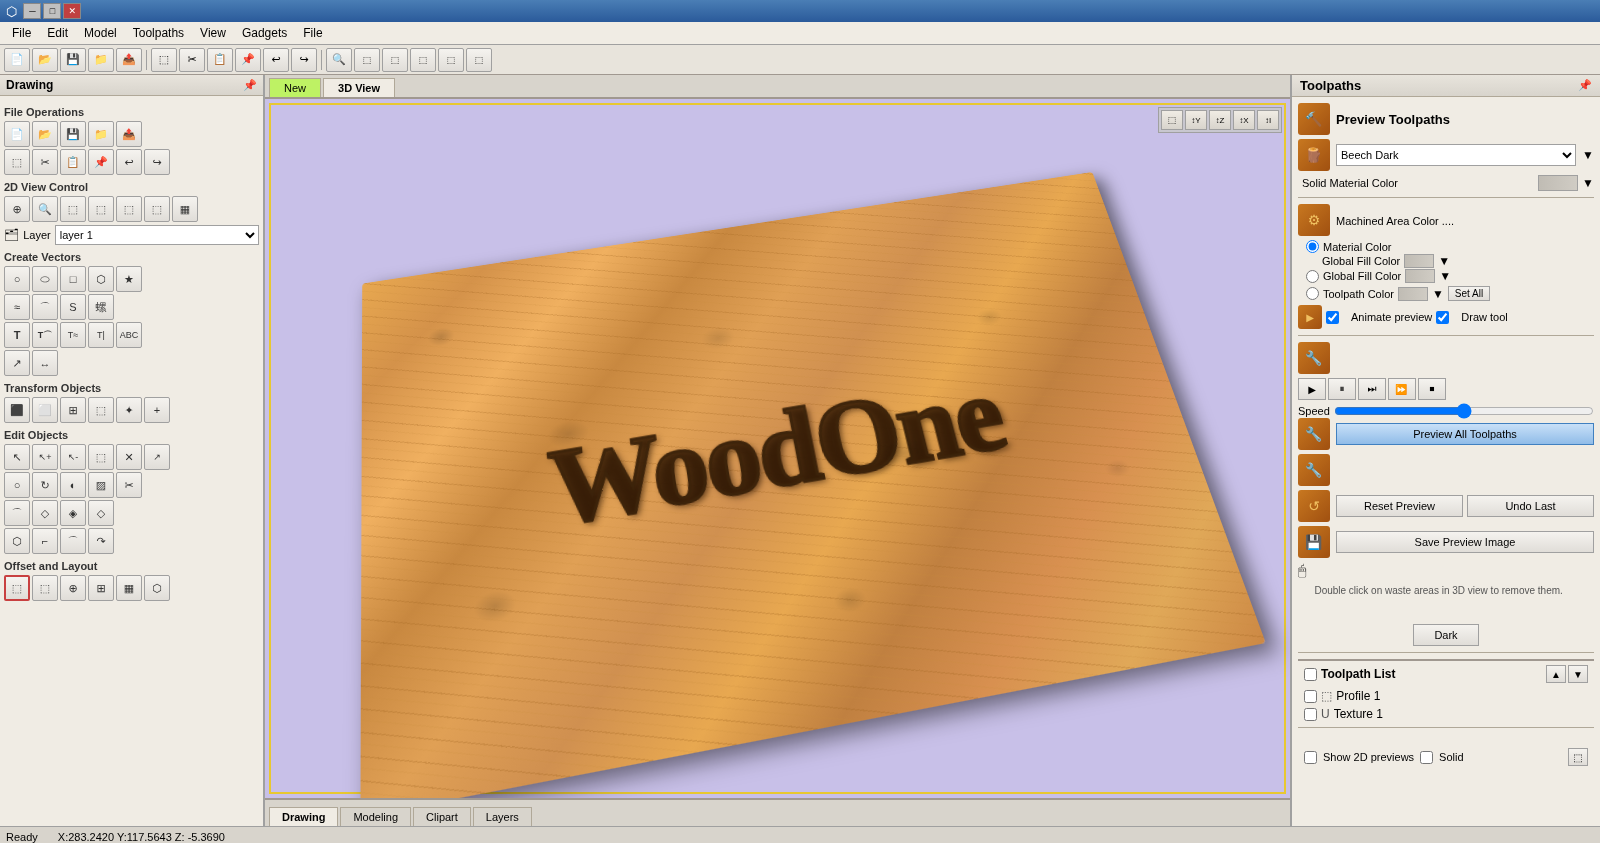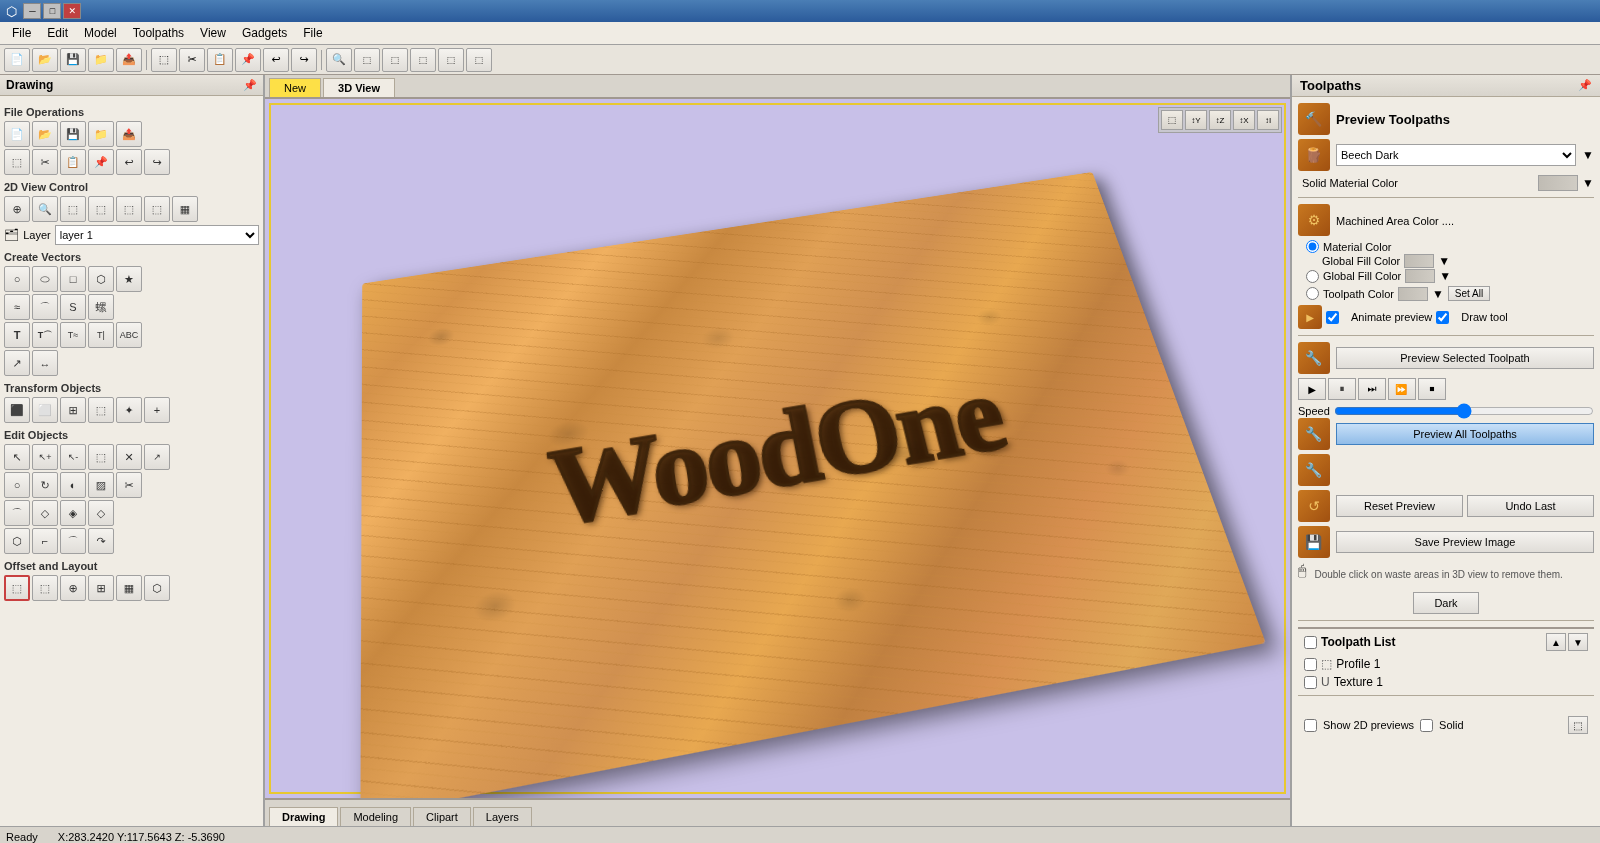--- a/index.html
+++ b/index.html
@@ -123,7 +123,7 @@
       border: 1px solid #b0a898;
       border-bottom: none;
       margin-right: 2px;
-      background: #fde047;
+      background: #bef264;
     }
     .tab.active {
       background: #f0ece4;

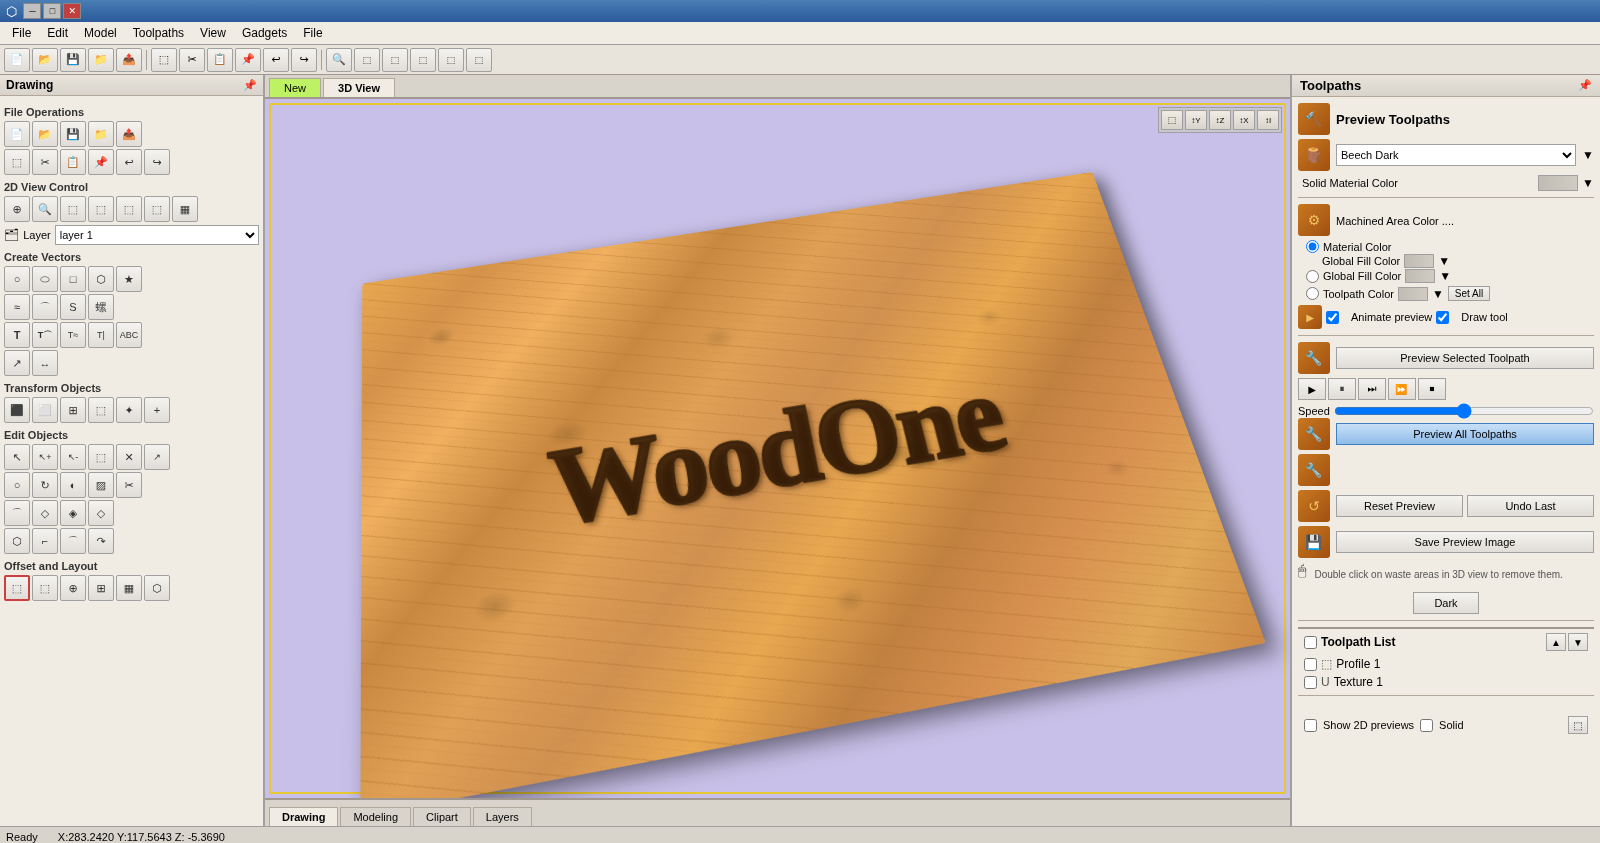--- a/index.html
+++ b/index.html
@@ -722,7 +722,6 @@
 
       <div class="material-row">
         <div class="panel-icon">🔧</div>
-        <button class="preview-btn" style="flex:1;">Preview Selected Toolpath</button>
       </div>
 
       <div class="playback-row">

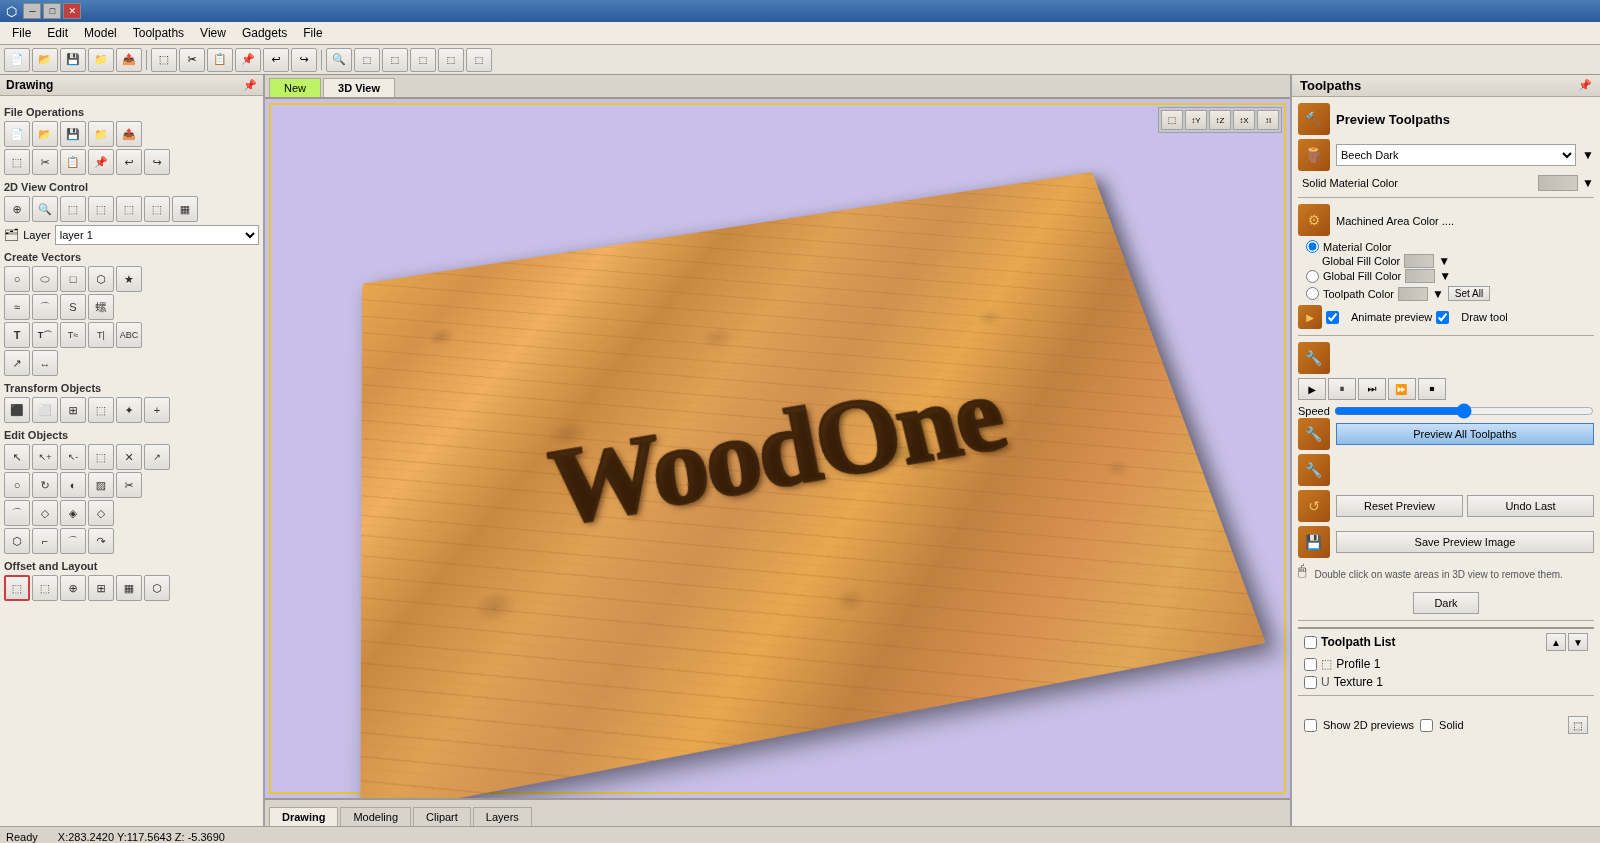--- a/index.html
+++ b/index.html
@@ -344,7 +344,7 @@
     .two-btn-row .preview-btn { flex: 1; }
 
     .hint-text {
-      font-size: 10px; color: #555; margin: 4px 0; padding: 2px 4px;
+      font-size: 10px; color: #555; margin: 20px 0; padding: 2px 4px;
       line-height: 1.4;
     }
 

